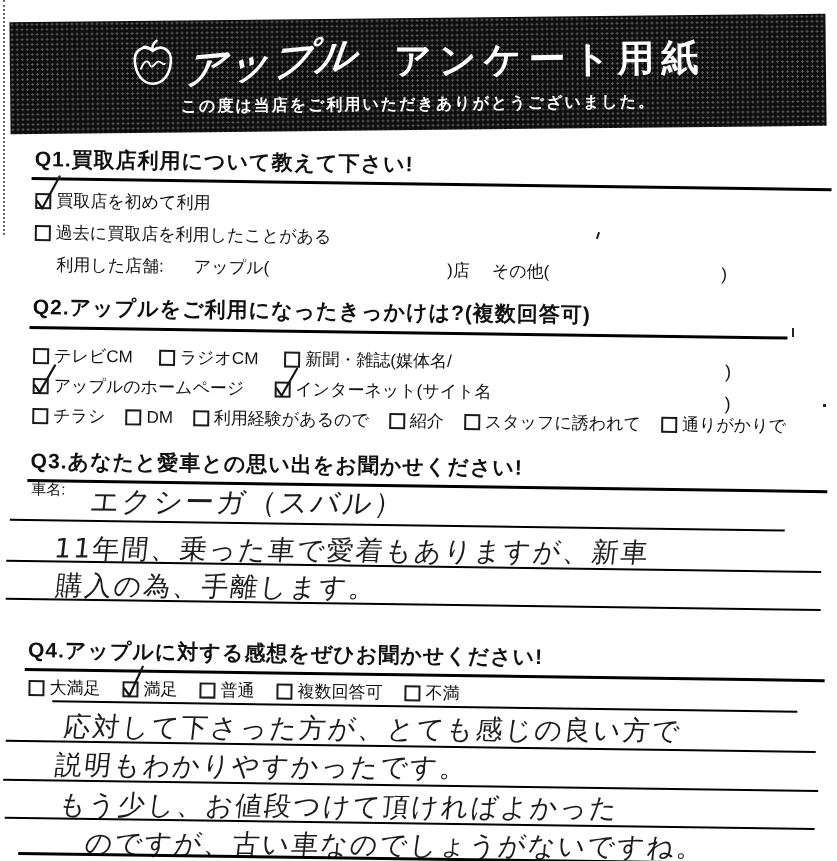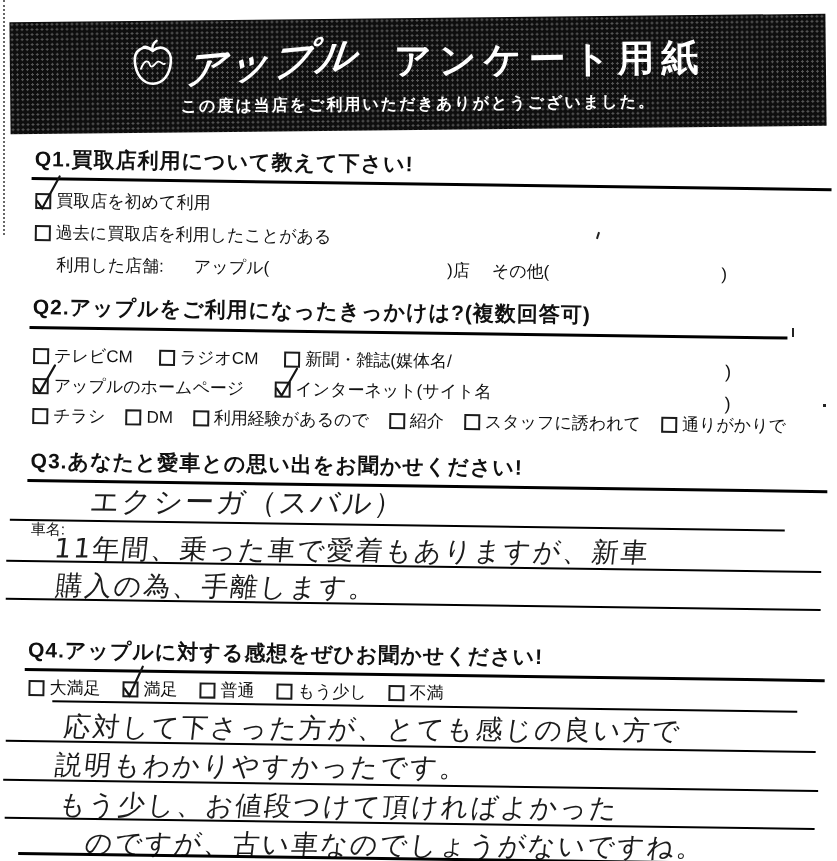--- a/index.html
+++ b/index.html
@@ -167,7 +167,7 @@
     <div class="qheading" style="left:35px;top:447px;">Q3.あなたと愛車との思い出をお聞かせください!</div>
     <div class="hrule" style="left:32px;top:479px;width:800px;height:3px;"></div>
 
-    <div class="ptext" style="left:36px;top:520px;font-size:15px;">車名:</div>
+    <div class="ptext" style="left:36px;top:480px;font-size:15px;">車名:</div>
     <div class="hand" style="left:95px;top:480px;font-size:29px;">エクシーガ（スバル）</div>
     <div class="hrule" style="left:15px;top:519px;width:775px;height:2px;"></div>
 

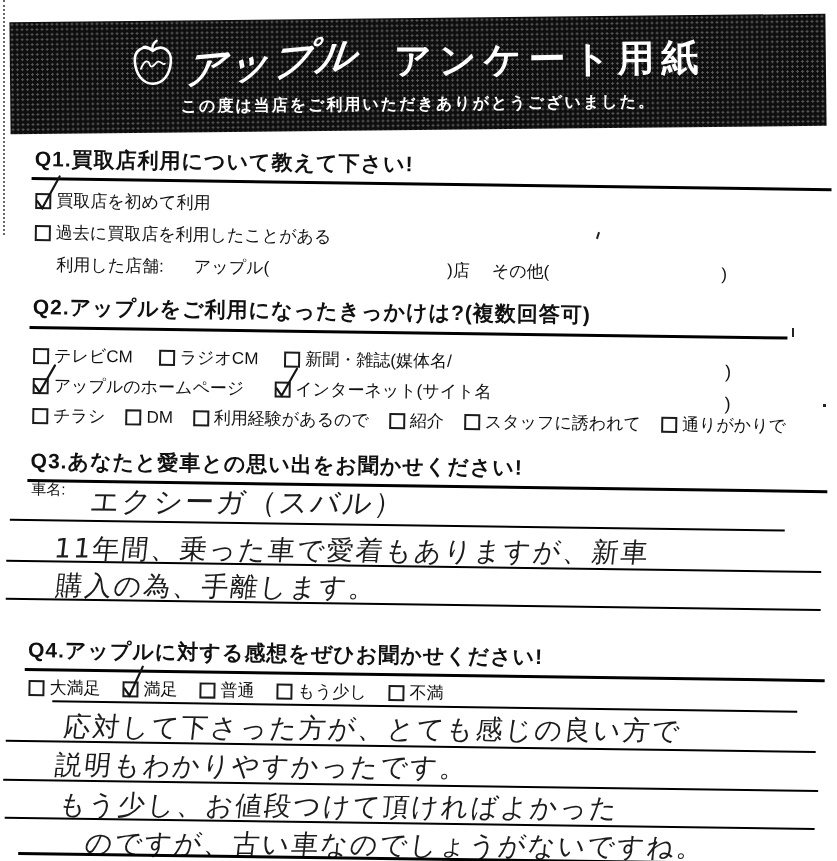--- a/index.html
+++ b/index.html
@@ -198,7 +198,7 @@
       </span>
       <span class="opt">
         <span class="cb"></span>
-        <span>もう少し</span>
+        <span>複数回答可</span>
       </span>
       <span class="opt">
         <span class="cb"></span>

